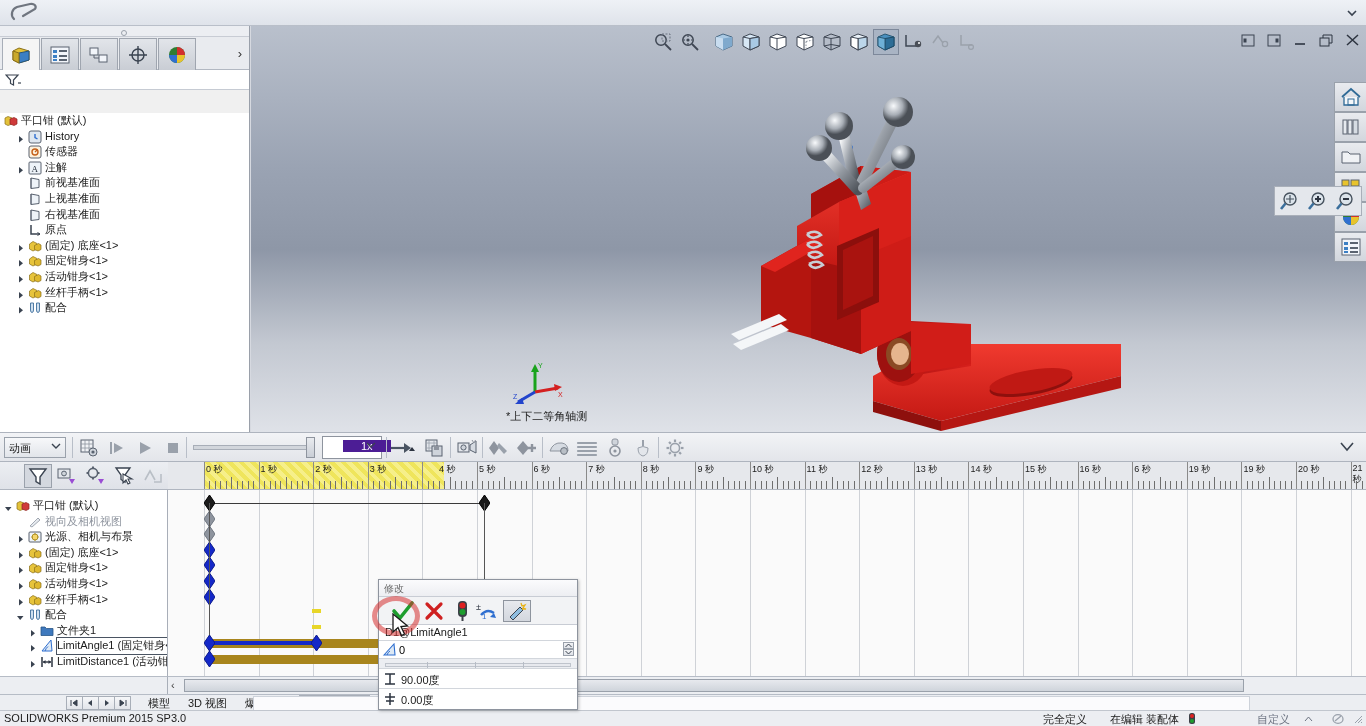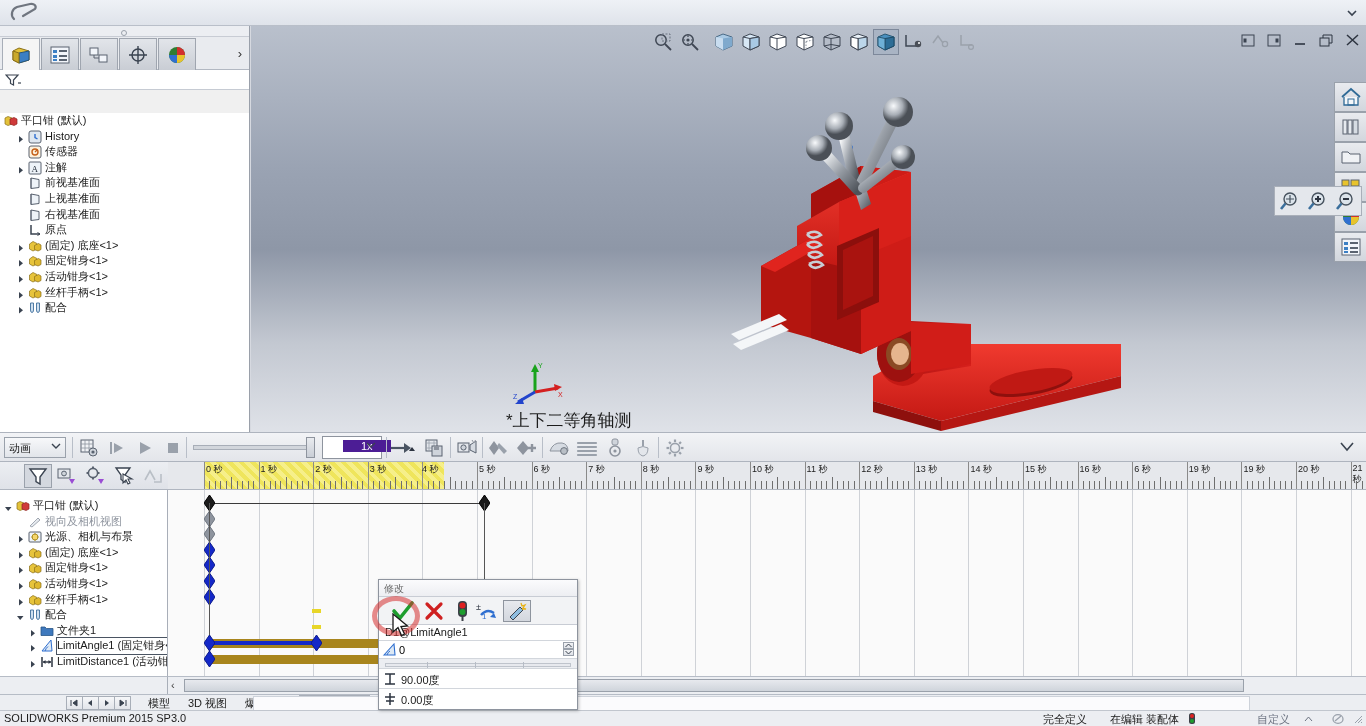--- a/index.html
+++ b/index.html
@@ -76,7 +76,7 @@
   .taskpane { position:absolute; right:0; top:56px; width:32px; }
   .tp-btn { width:32px; height:30px; background:linear-gradient(#e9ebef,#d2d6dd); border:1px solid #9aa1ab; border-right:none; display:flex; align-items:center; justify-content:center; }
 
-  .viewlabel { position:absolute; left:255px; bottom:0; font-size:17px; color:#1c1c1c; }
+  .viewlabel { position:absolute; left:255px; bottom:8px; font-size:11px; color:#1c1c1c; }
   .triad { position:absolute; left:262px; bottom:26px; }
   .bluedot { position:absolute; left:597px; top:119px; width:5px; height:5px; border-radius:50%; background:#2f6fd0; }
 

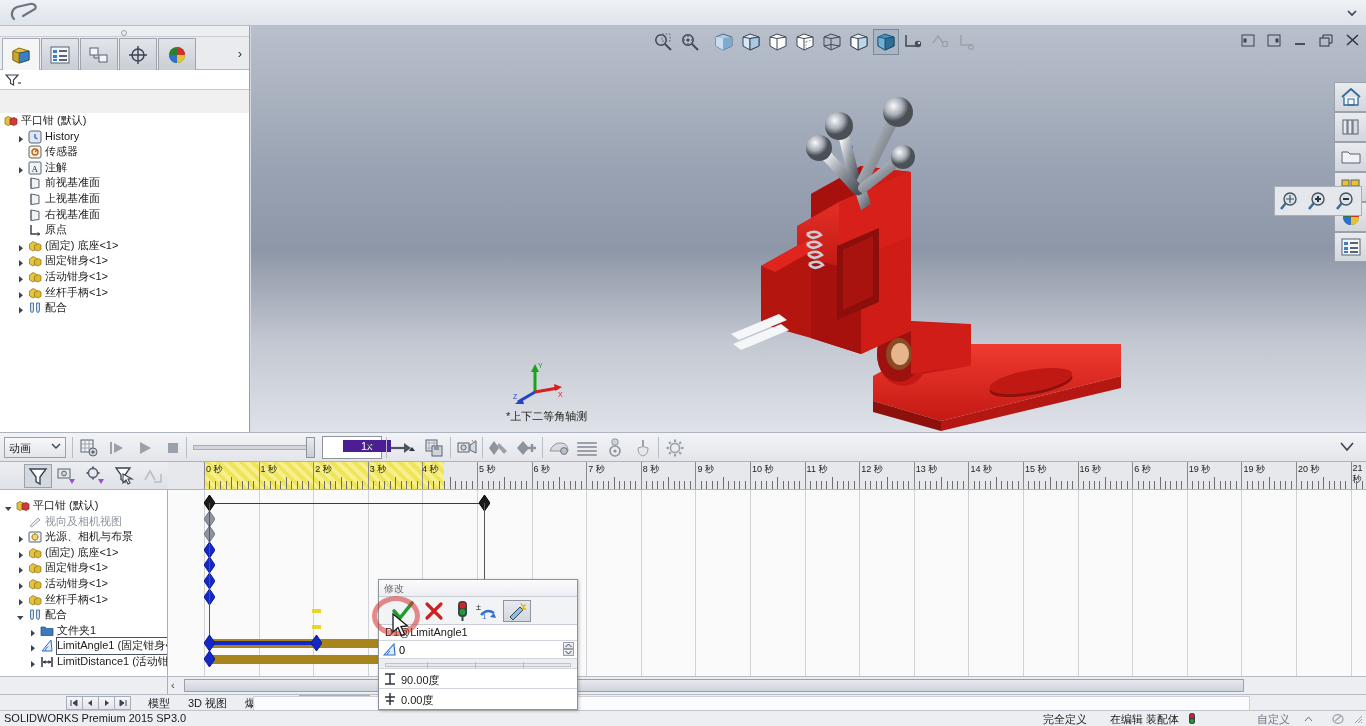--- a/index.html
+++ b/index.html
@@ -981,7 +981,7 @@
           <div class="rtick" style="left:243.48000000000002px;height:8px"></div>
           <div class="rtick" style="left:248.94px;height:8px"></div>
           <div class="rmajor" style="left:254.4px"></div>
-          <span class="rlabel" style="left:254px">4 秒</span>
+          <span class="rlabel" style="left:271px">4 秒</span>
           <div class="rtick" style="left:259.86px;height:8px"></div>
           <div class="rtick" style="left:265.32px;height:8px"></div>
           <div class="rtick" style="left:270.78000000000003px;height:8px"></div>

